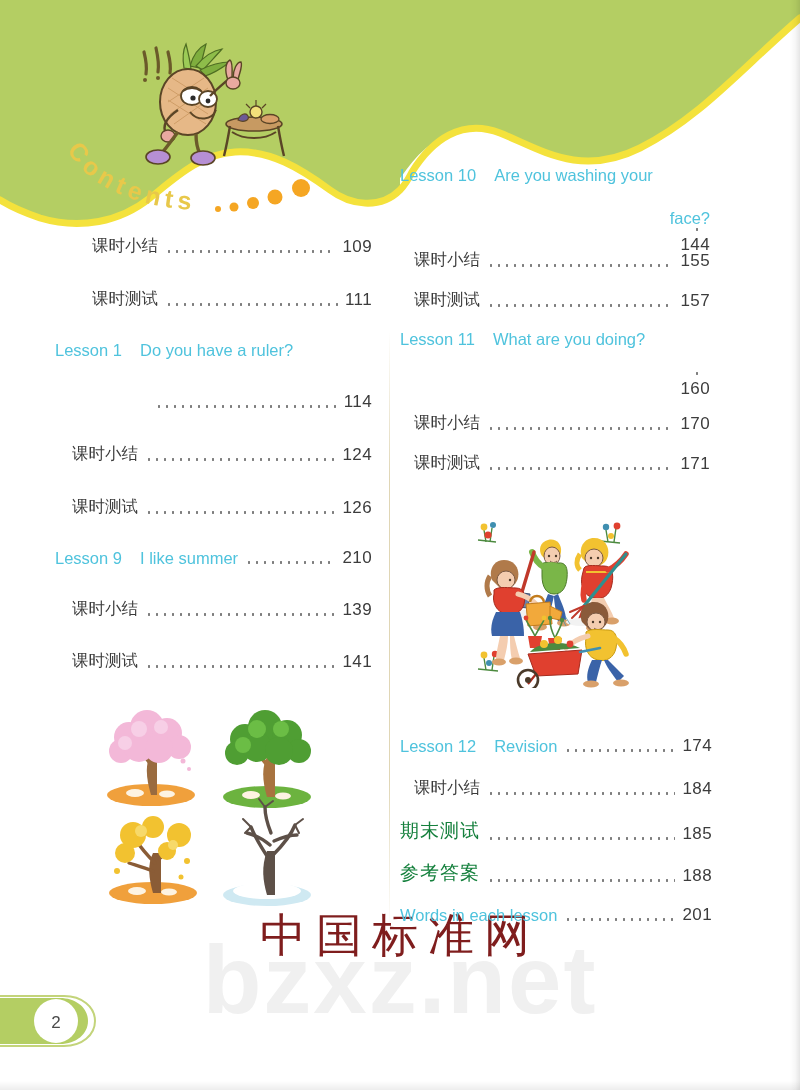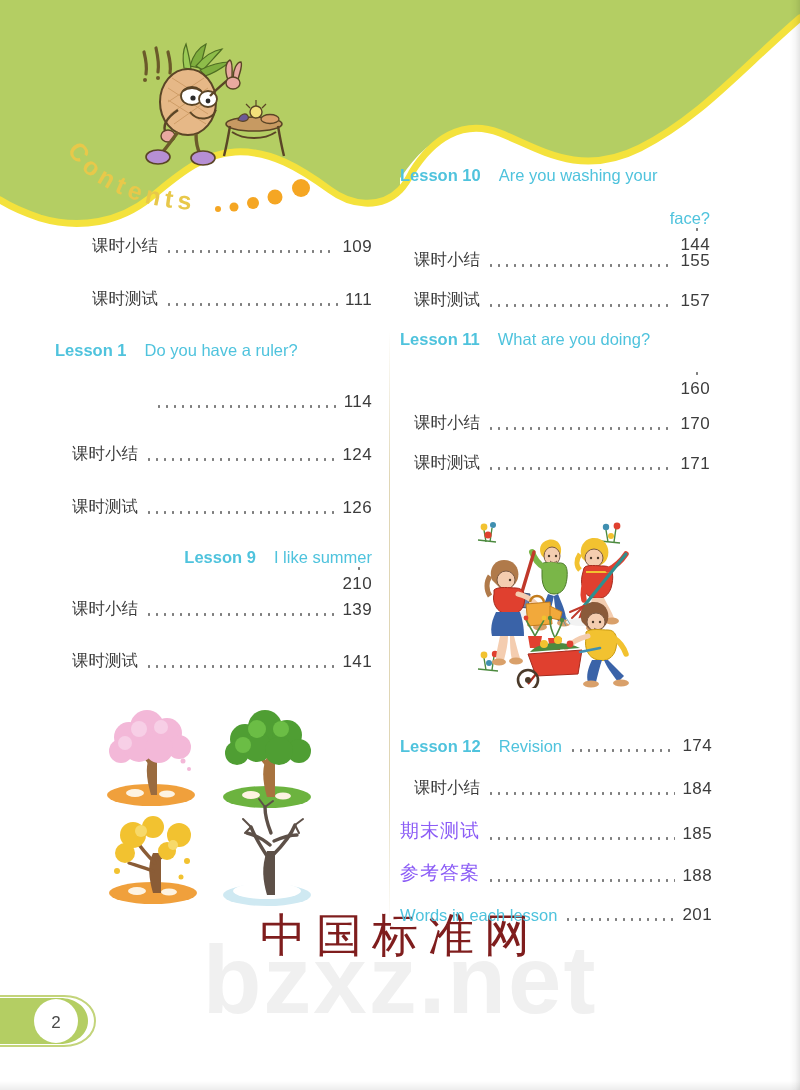--- a/index.html
+++ b/index.html
@@ -67,7 +67,7 @@
   .toc-page{flex:0 0 auto;font-size:17px;color:#3c3c3c;letter-spacing:.4px;}
 
   .lesson{color:#4fc3dd;font-size:16.5px;}
-  .lesson .lesson-no{display:inline-block;font-weight:bold;}
+  .lesson .lesson-no{display:inline-block;}
   .lesson .lesson-name{display:inline-block;margin-left:18px;}
   .sub{color:#3c3c3c;font-size:16.5px;}
   .section-cn{color:#8b5cf6;font-size:19px;letter-spacing:1px;}

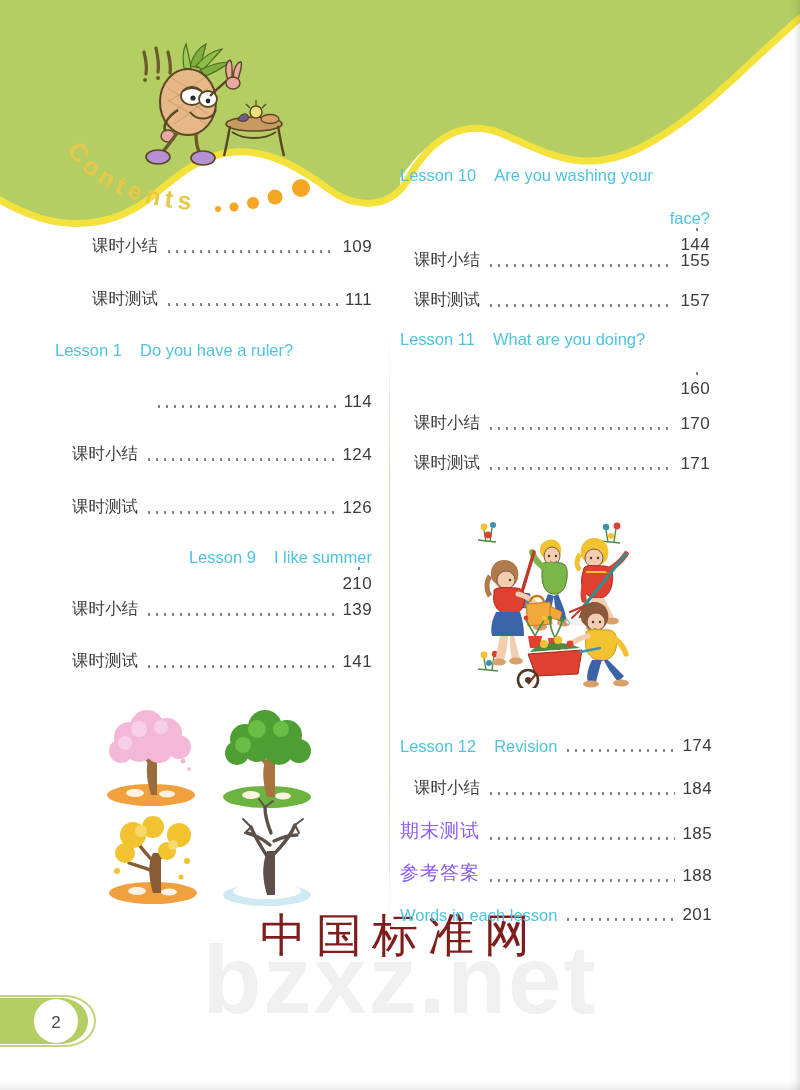--- a/index.html
+++ b/index.html
@@ -233,7 +233,7 @@
       <span class="toc-page">126</span>
     </div>
 
-    <div class="toc-row" style="position:absolute;left:55px;top:548px;width:317px;flex-direction:column;">
+    <div class="toc-row" style="position:absolute;left:55px;top:548px;width:317px;">
       <span class="toc-title lesson"><span class="lesson-no">Lesson 9</span><span class="lesson-name">I like summer</span></span>
       <span class="toc-leader"></span>
       <span class="toc-page">210</span>

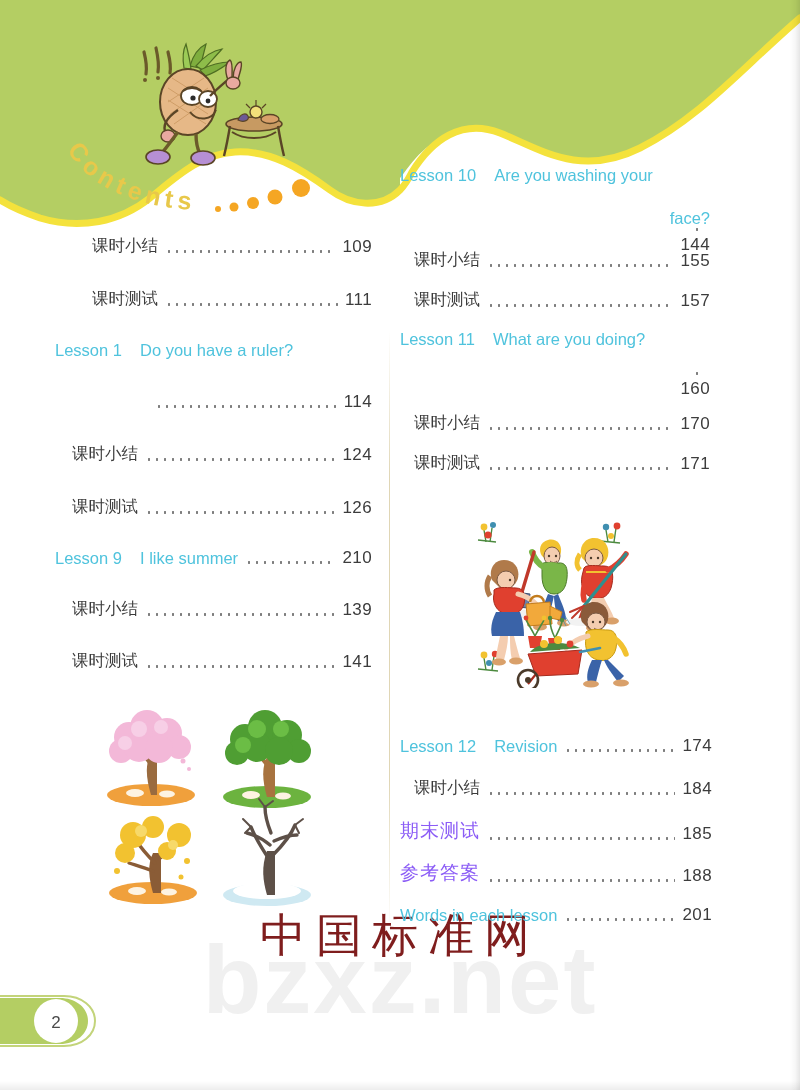--- a/index.html
+++ b/index.html
@@ -70,7 +70,7 @@
   .lesson .lesson-no{display:inline-block;}
   .lesson .lesson-name{display:inline-block;margin-left:18px;}
   .sub{color:#3c3c3c;font-size:16.5px;}
-  .section-cn{color:#8b5cf6;font-size:19px;letter-spacing:1px;}
+  .section-cn{color:#15803d;font-size:19px;letter-spacing:1px;}
 
   
   .illus{position:absolute;}

